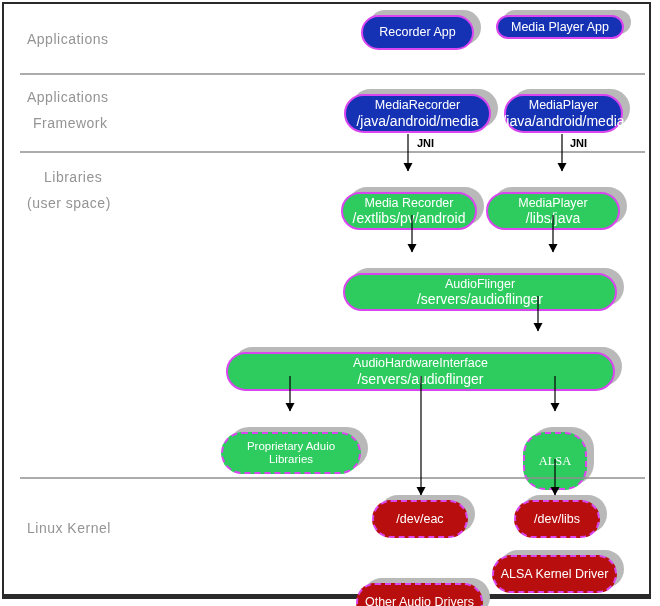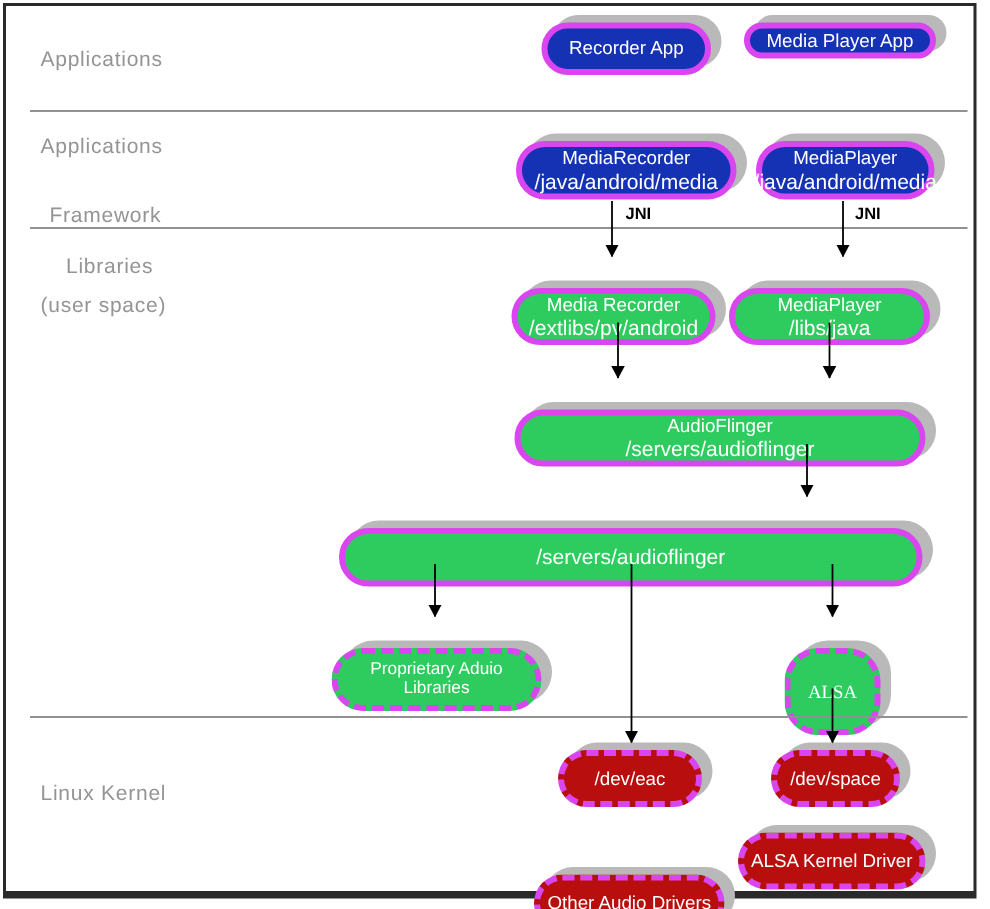--- a/index.html
+++ b/index.html
@@ -18,7 +18,7 @@
   }
   .pill{
     position:absolute;box-sizing:border-box;
-    border:4px solid #d946ef;border-radius:22px;
+    border:2px solid #d946ef;border-radius:22px;
     background:#888;color:#fff;text-align:right;
     display:flex;flex-direction:column;align-items:center;justify-content:center;
     line-height:1.15;z-index:2;

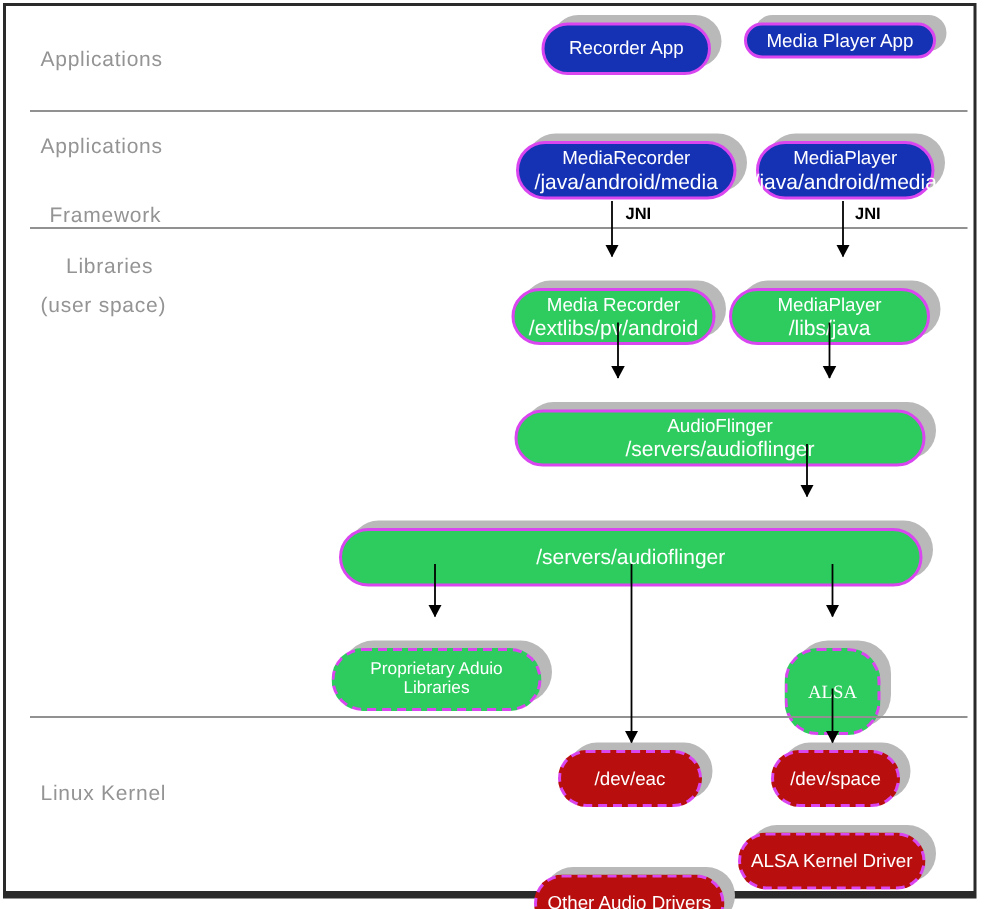--- a/index.html
+++ b/index.html
@@ -46,7 +46,7 @@
 
 <div class="section-label" style="left:27px;top:31px;">Applications</div>
 <div class="section-label" style="left:27px;top:89px;">Applications</div>
-<div class="section-label" style="left:33px;top:115px;margin-top:20px;">Framework</div>
+<div class="section-label" style="left:33px;top:115px;">Framework</div>
 <div class="section-label" style="left:44px;top:169px;">Libraries</div>
 <div class="section-label" style="left:27px;top:195px;">(user space)</div>
 <div class="section-label" style="left:27px;top:520px;text-align:center;">Linux Kernel</div>

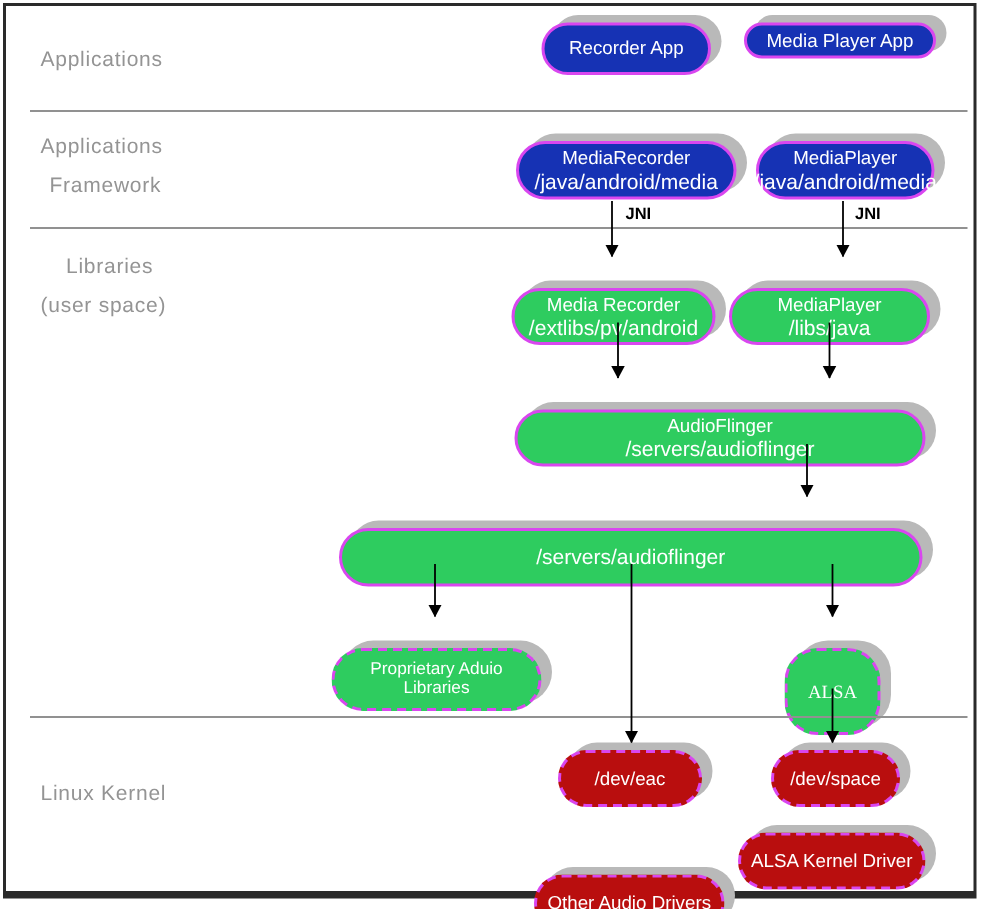--- a/index.html
+++ b/index.html
@@ -85,6 +85,7 @@
 </div>
 
 <div class="pill green" style="left:226px;top:336px;width:389px;height:39px;">
+  <span class="title">AudioHardwareInterface</span>
   <span class="sub">/servers/audioflinger</span>
 </div>
 

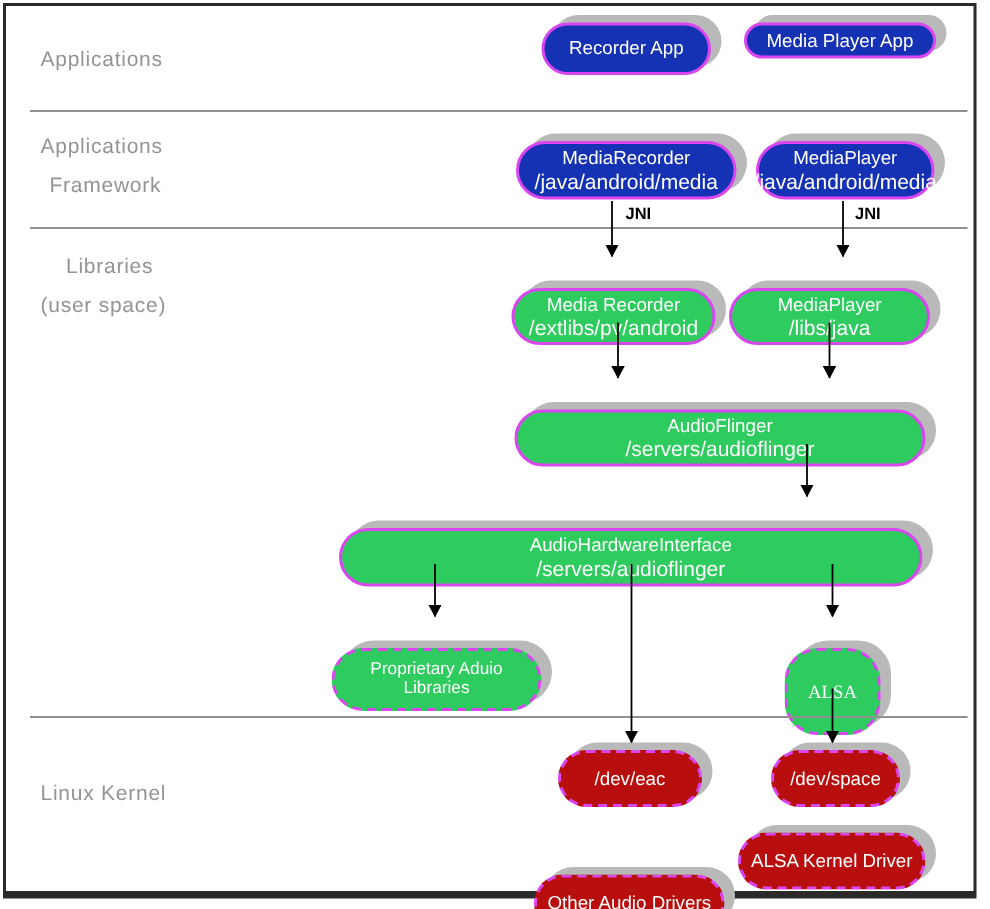--- a/index.html
+++ b/index.html
@@ -101,7 +101,7 @@
   <span class="title">/dev/eac</span>
 </div>
 <div class="pill red dashed" style="left:514px;top:500px;width:86px;height:38px;">
-  <span class="title">/dev/space</span>
+  <span class="title">/dev/libs</span>
 </div>
 <div class="pill red dashed" style="left:356px;top:555px;width:127px;height:38px;margin-top:28px;">
   <span class="title">Other Audio Drivers</span>

